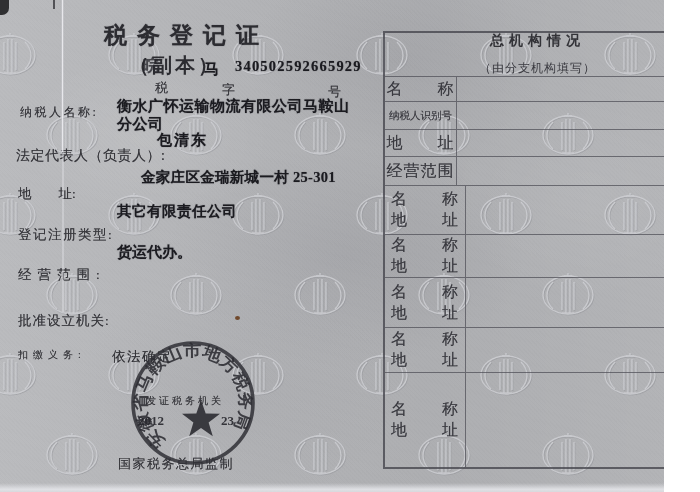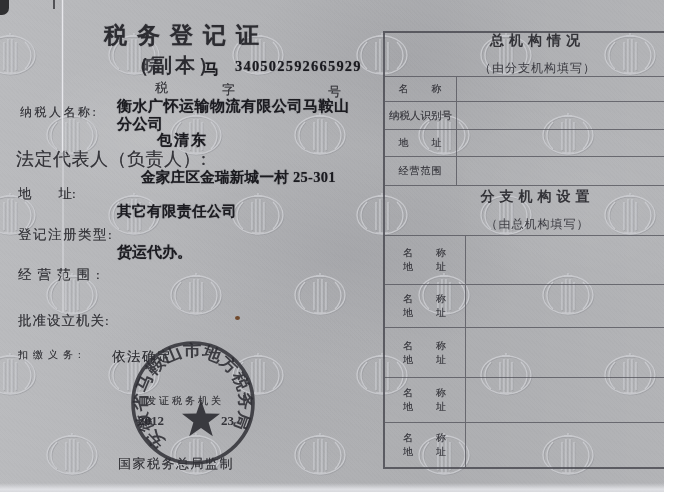--- a/index.html
+++ b/index.html
@@ -61,7 +61,7 @@
            display:flex;flex-direction:column;align-items:center;justify-content:center;}
   .s1 .lblcell{width:72px;}
   .s2 .lblcell{width:81px;}
-  .cell-label{font-size:10px;color:#3a3a40;letter-spacing:1px;text-shadow:0 0 .5px rgba(40,40,46,.5);}
+  .cell-label{font-size:16px;color:#3a3a40;letter-spacing:1px;text-shadow:0 0 .5px rgba(40,40,46,.5);}
   .cell-small{font-size:10.5px;letter-spacing:0;}
   .valcell{flex:1;}
   

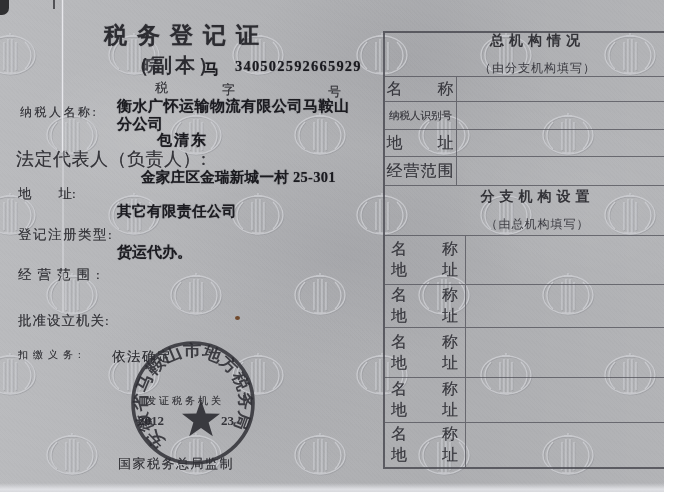--- a/index.html
+++ b/index.html
@@ -35,7 +35,7 @@
   .val-name1{left:117px;top:97px;font-size:15px;letter-spacing:.5px;}
   .val-name2{left:117px;top:115px;font-size:15px;letter-spacing:.5px;}
   .val-legal{left:157px;top:131px;font-size:15px;letter-spacing:2px;}
-  .lbl-legal{left:16px;top:147px;font-size:18px;letter-spacing:.5px;}
+  .lbl-legal{left:16px;top:147px;font-size:14px;letter-spacing:.5px;}
   .val-addr{left:117px;top:168px;font-size:14.5px;letter-spacing:.3px;margin-left:24px;}
   .lbl-addr{left:18px;top:185px;font-size:13.5px;}
   .val-regtype{left:117px;top:202px;font-size:14.5px;letter-spacing:.5px;}

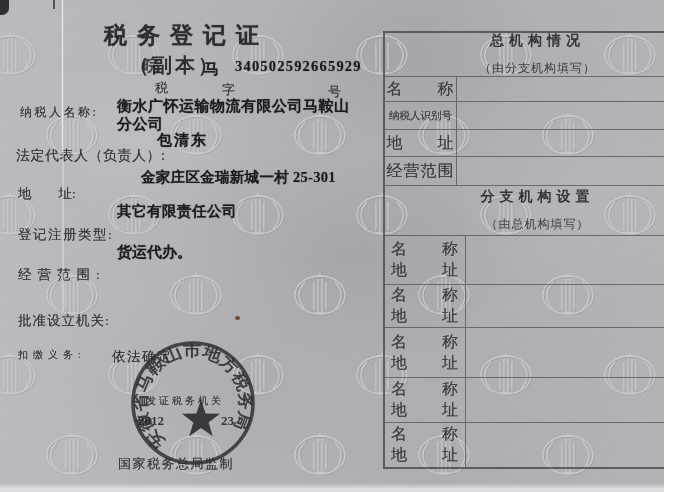--- a/index.html
+++ b/index.html
@@ -215,10 +215,6 @@
         </div>
       <div class="valcell"></div>
     </div>
-    <div class="trow thead" style="height:50px;">
-      <div class="t1">分支机构设置</div>
-      <div class="t2">（由总机构填写）</div>
-    </div>
 
     <div class="trow s2" style="height:49px;">
       <div class="lblcell">

